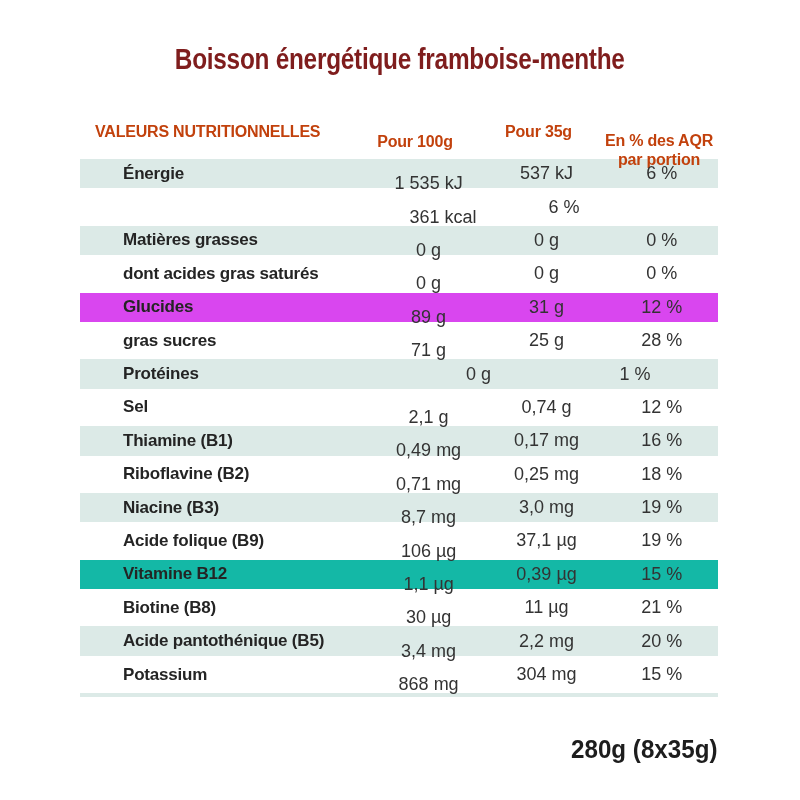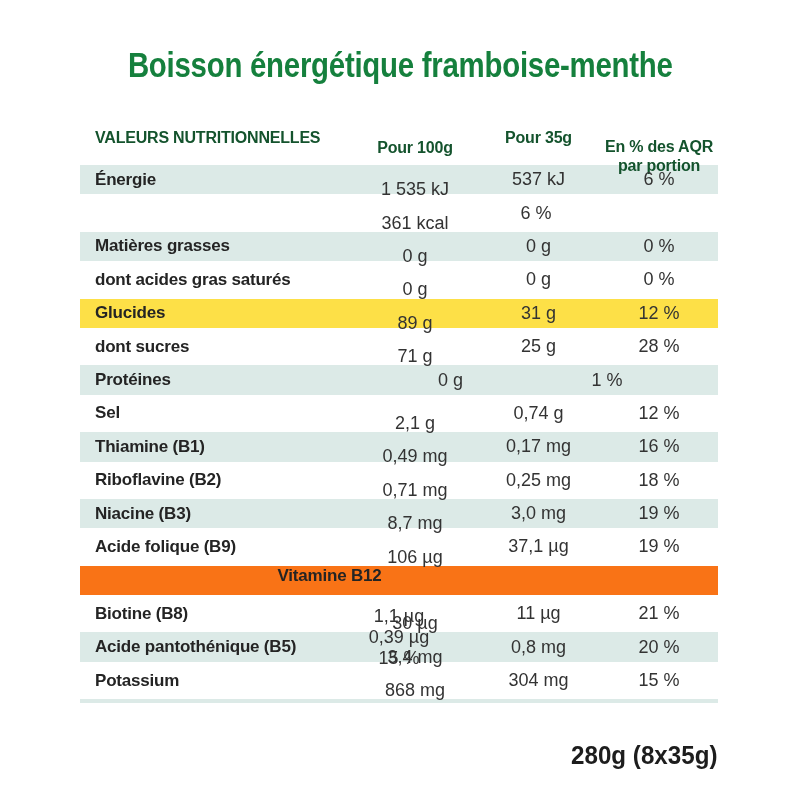--- a/index.html
+++ b/index.html
@@ -13,13 +13,13 @@
 
   
   .title {
-    margin: 10px;
+    margin: 4px;
     padding-top: 37px;
     text-align: center;
-    font-size: 35px;
+    font-size: 29px;
     line-height: 36px;
     font-weight: bold;
-    color: #15803d;
+    color: #7f1d1d;
   }
   .title .squeeze {
     display: inline-block;

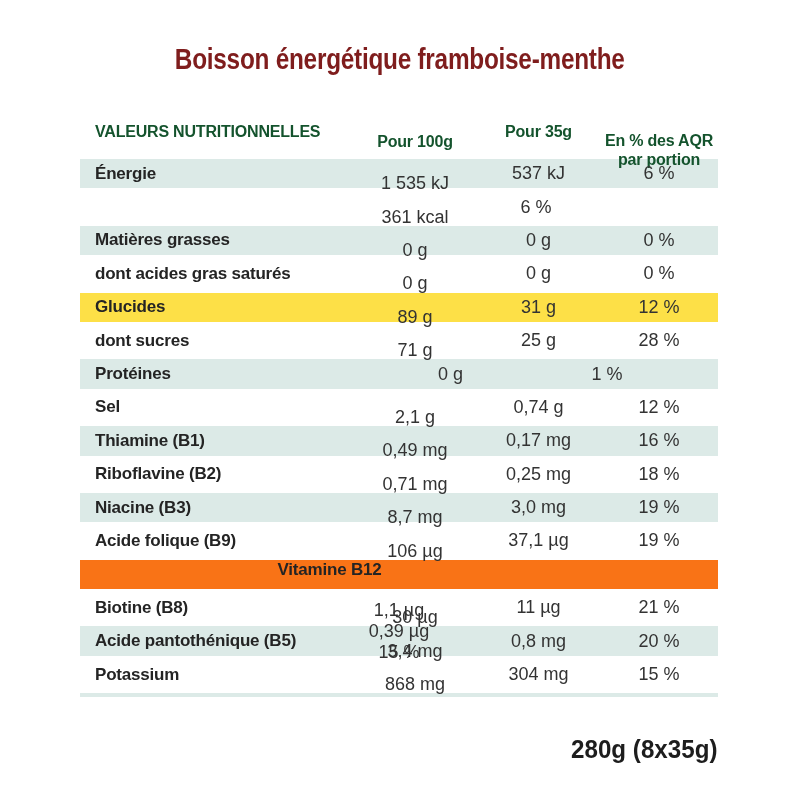--- a/index.html
+++ b/index.html
@@ -38,7 +38,7 @@
     height: 50px;
     font-weight: bold;
     font-size: 16px;
-    color: #14532d;
+    color: #c2410c;
     letter-spacing: -0.2px;
   }
   .cell { box-sizing: border-box; }

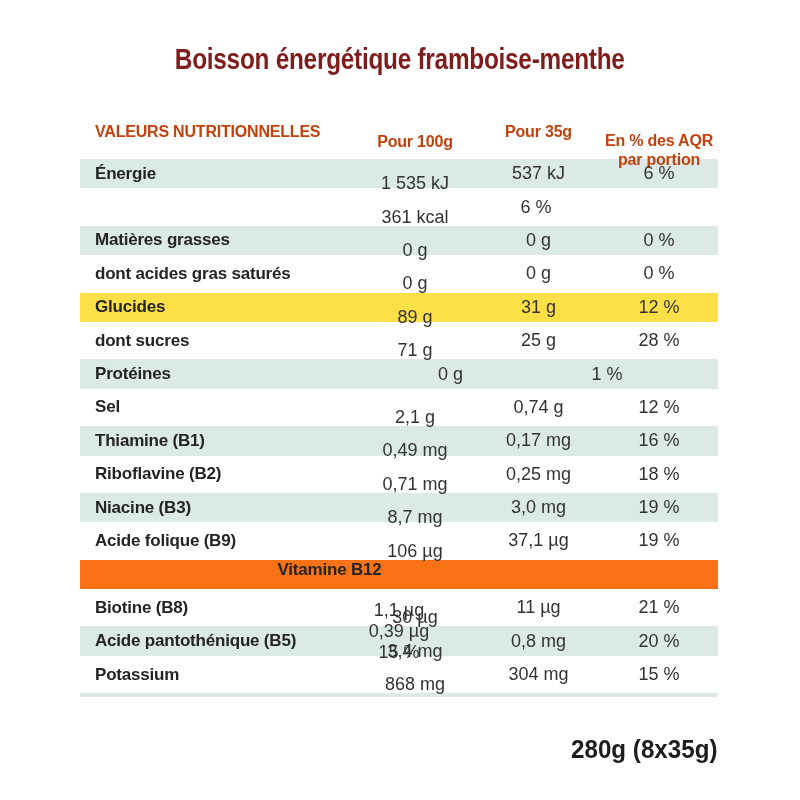--- a/index.html
+++ b/index.html
@@ -55,6 +55,7 @@
     font-size: 18px;
     color: #333333;
     box-sizing: border-box;
+    padding-left: 28px;
   }
   .row .col-label {
     font-weight: bold;

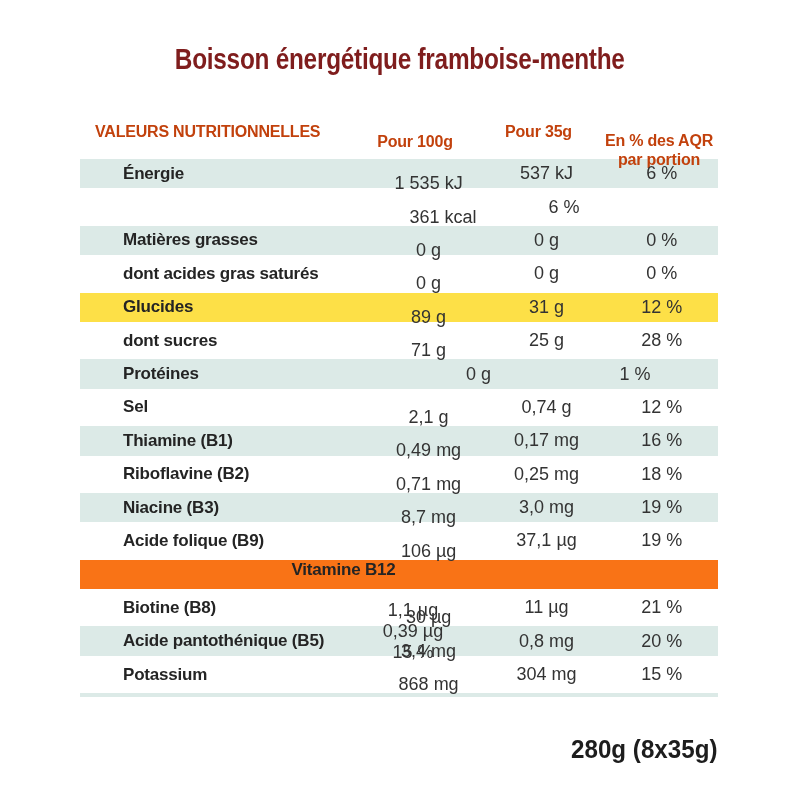--- a/index.html
+++ b/index.html
@@ -130,7 +130,7 @@
     <div class="cell col-35">0 g</div>
     <div class="cell col-aqr">0 %</div>
   </div>
-        <div class="row shaded" style="background: #fde047;">
+        <div class="row shaded" style="background: #d946ef;">
     <div class="cell col-label">Glucides</div>
     <div class="cell col-100">89 g</div>
     <div class="cell col-35">31 g</div>

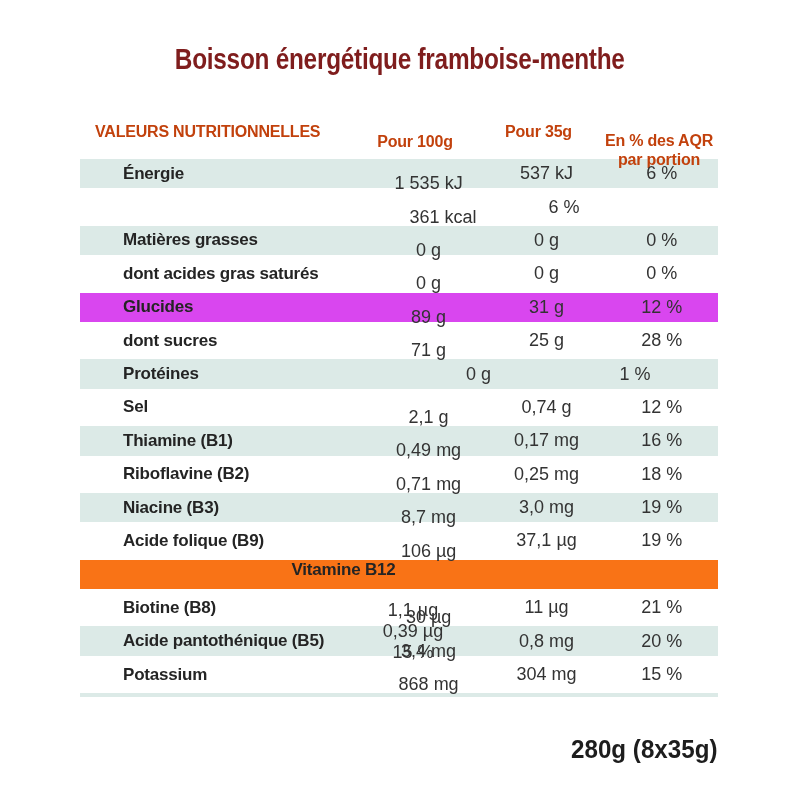--- a/index.html
+++ b/index.html
@@ -137,7 +137,7 @@
     <div class="cell col-aqr">12 %</div>
   </div>
         <div class="row">
-    <div class="cell col-label">dont sucres</div>
+    <div class="cell col-label">gras sucres</div>
     <div class="cell col-100">71 g</div>
     <div class="cell col-35">25 g</div>
     <div class="cell col-aqr">28 %</div>

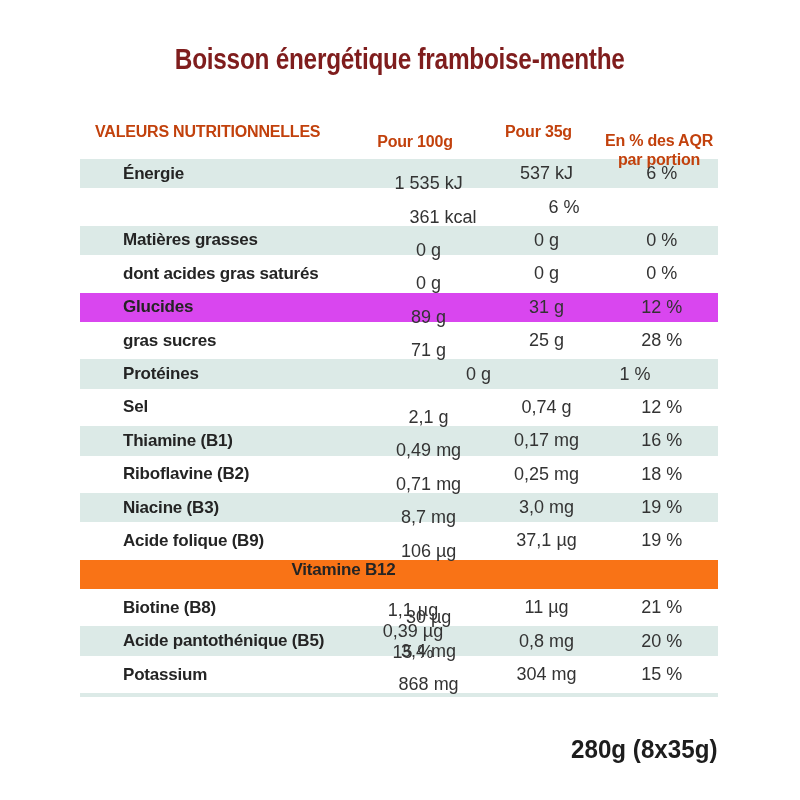--- a/index.html
+++ b/index.html
@@ -177,7 +177,7 @@
     <div class="cell col-35">37,1 µg</div>
     <div class="cell col-aqr">19 %</div>
   </div>
-        <div class="row shaded" style="background: #f97316; flex-direction: column;">
+        <div class="row shaded" style="background: #14b8a6;">
     <div class="cell col-label">Vitamine B12</div>
     <div class="cell col-100">1,1 µg</div>
     <div class="cell col-35">0,39 µg</div>

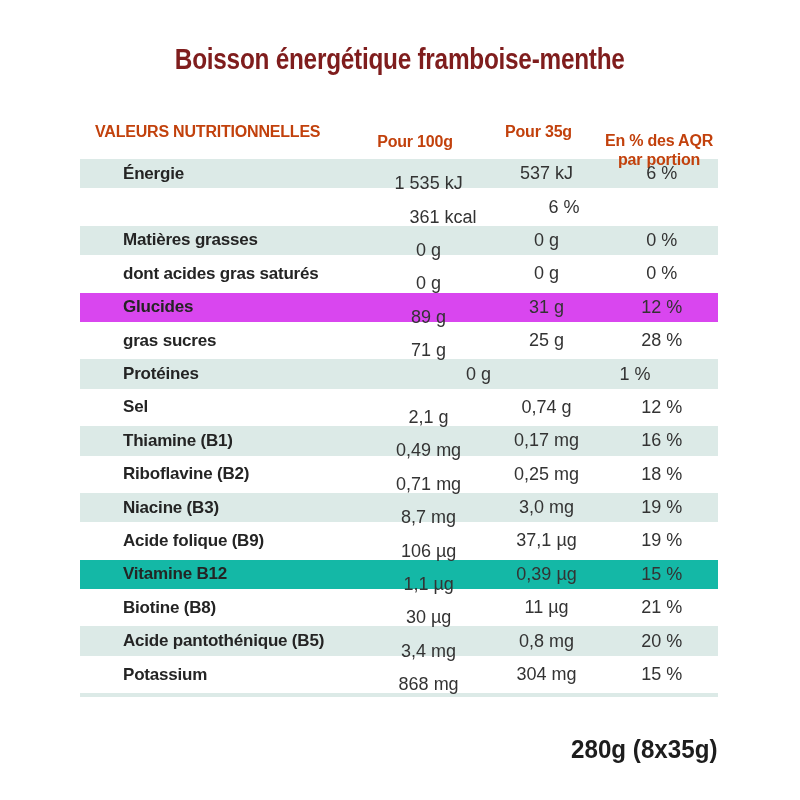--- a/index.html
+++ b/index.html
@@ -192,7 +192,7 @@
         <div class="row shaded" style="background: rgb(220, 234, 231);">
     <div class="cell col-label">Acide pantothénique (B5)</div>
     <div class="cell col-100">3,4 mg</div>
-    <div class="cell col-35">0,8 mg</div>
+    <div class="cell col-35">2,2 mg</div>
     <div class="cell col-aqr">20 %</div>
   </div>
         <div class="row">

